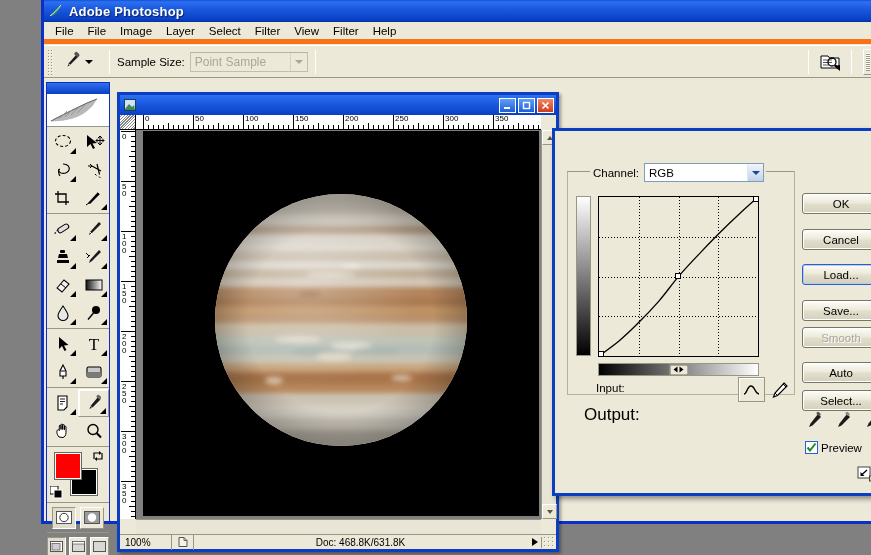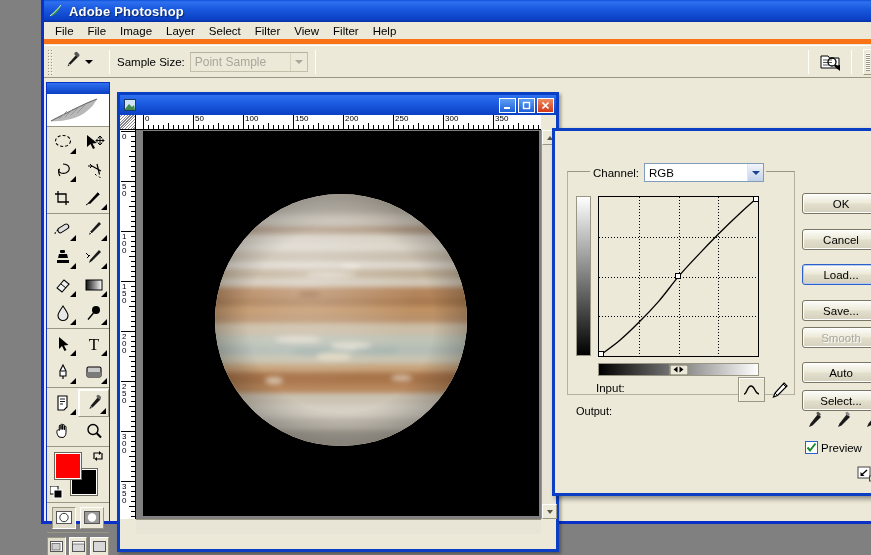--- a/index.html
+++ b/index.html
@@ -392,7 +392,7 @@
   .tgl-r { width:0;height:0;border-top:3.5px solid transparent;border-bottom:3.5px solid transparent;border-left:4px solid #000;}
 
   #cv-input-label { position:absolute; left:28px; top:210px; font-size:11.5px;}
-  #cv-output-label{ position:absolute; left:8px; top:233px; font-size:11px;}
+  #cv-output-label{ position:absolute; left:16px; top:233px; font-size:17px;}
 
   #cv-curvetool {
     position:absolute; left:170px; top:205px; width:27px; height:25px;

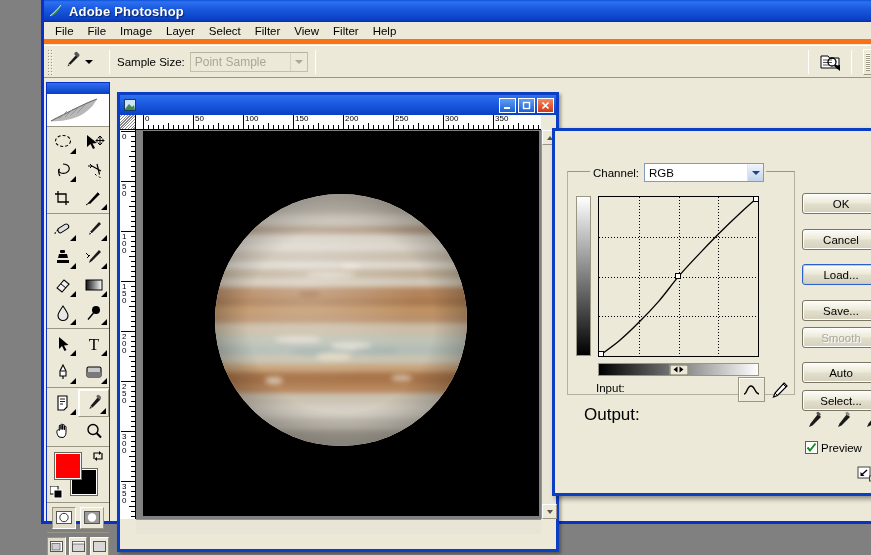--- a/index.html
+++ b/index.html
@@ -1022,6 +1022,22 @@
     </div>
     <div id="sb-h"></div>
 
+    <div id="doc-status">
+      <div id="status-zoom">100%</div>
+      <div id="status-thumb">
+        <svg width="12" height="12" viewBox="0 0 12 12" class="tool-svg">
+          <path d="M2 1.5 h5 l3 3 v6 h-8 z" fill="#f5f3e8" stroke="#555" stroke-width="1"></path>
+          <path d="M7 1.5 v3 h3" fill="none" stroke="#555" stroke-width=".9"></path>
+        </svg>
+      </div>
+      <div id="status-doc">Doc: 468.8K/631.8K</div>
+      <div id="status-tri">
+        <svg width="8" height="10" viewBox="0 0 8 10">
+            <path d="M1 1 L7 5 L1 9 Z" fill="#000"></path>
+          </svg>
+      </div>
+      <div id="status-grip"></div>
+    </div>
   </div>
 
   <div id="curves-dialog">

